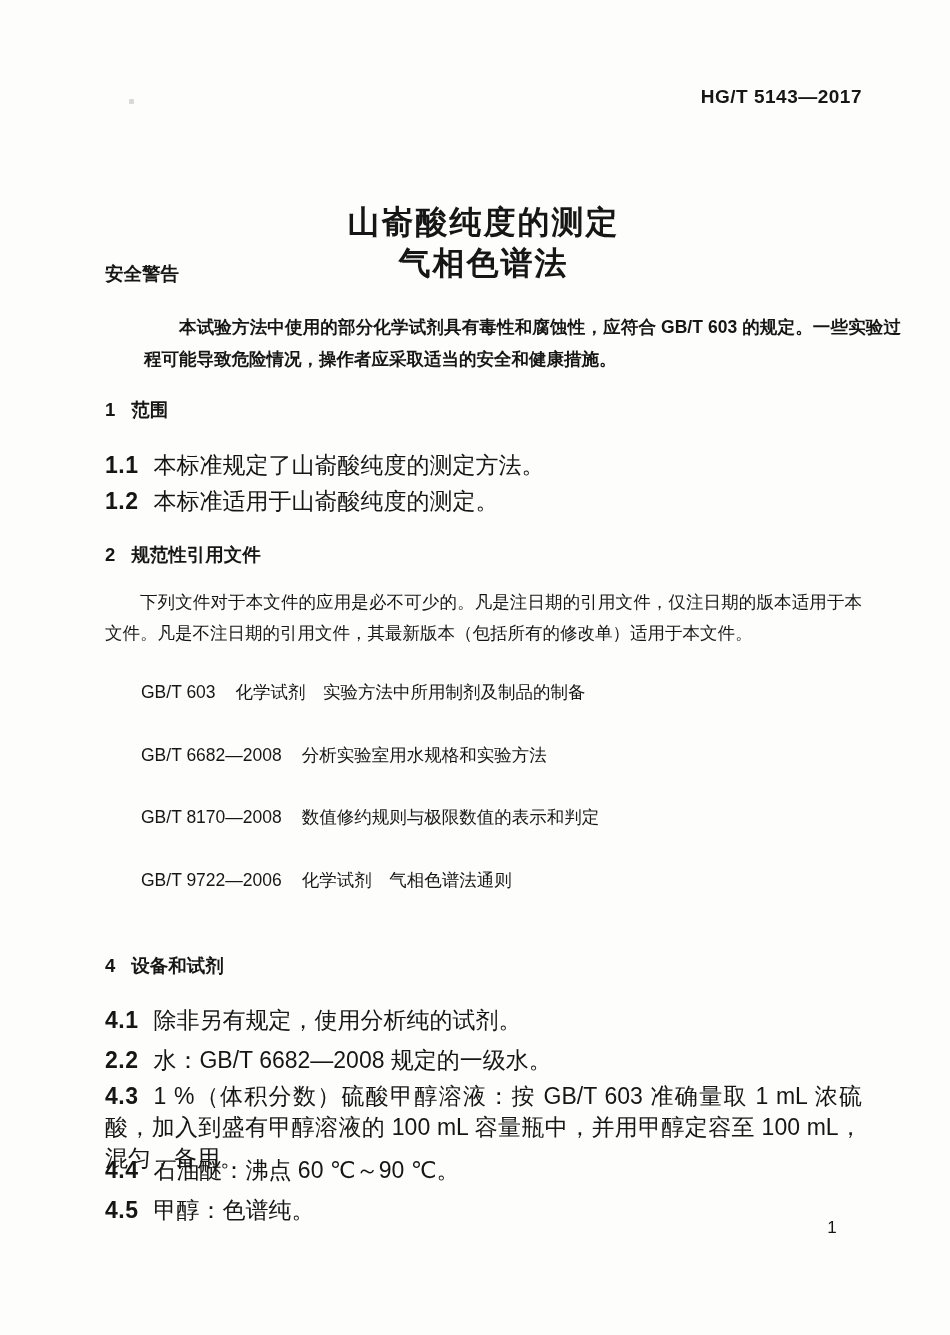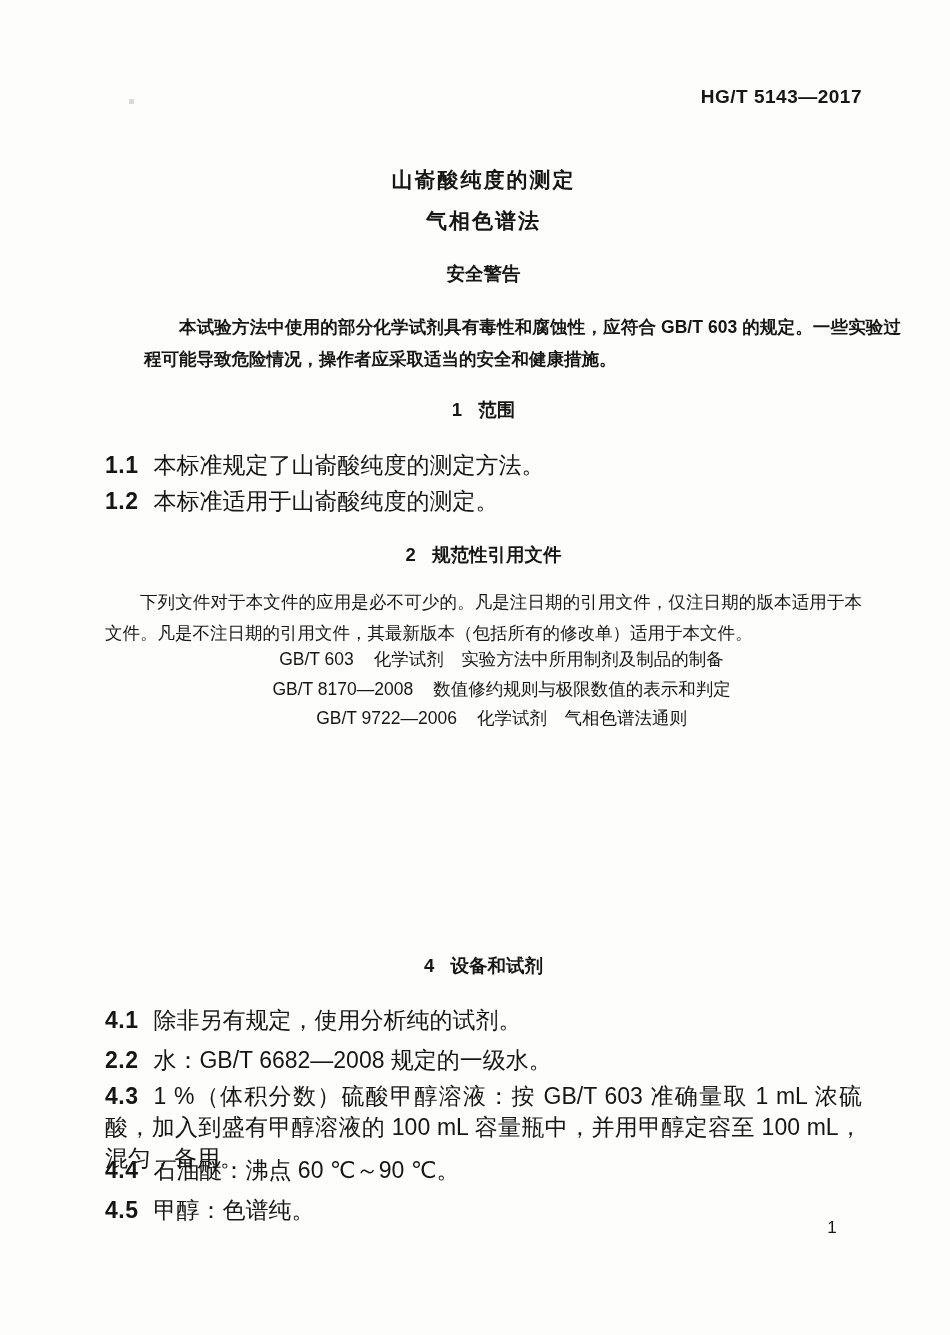--- a/index.html
+++ b/index.html
@@ -16,7 +16,7 @@
     font-family: "Liberation Sans", "DejaVu Sans", sans-serif;
     overflow: hidden;
   }
-  .abs { position: absolute; text-align: center; }
+  .abs { position: absolute; }
 
   .header-code {
     top: 86px;

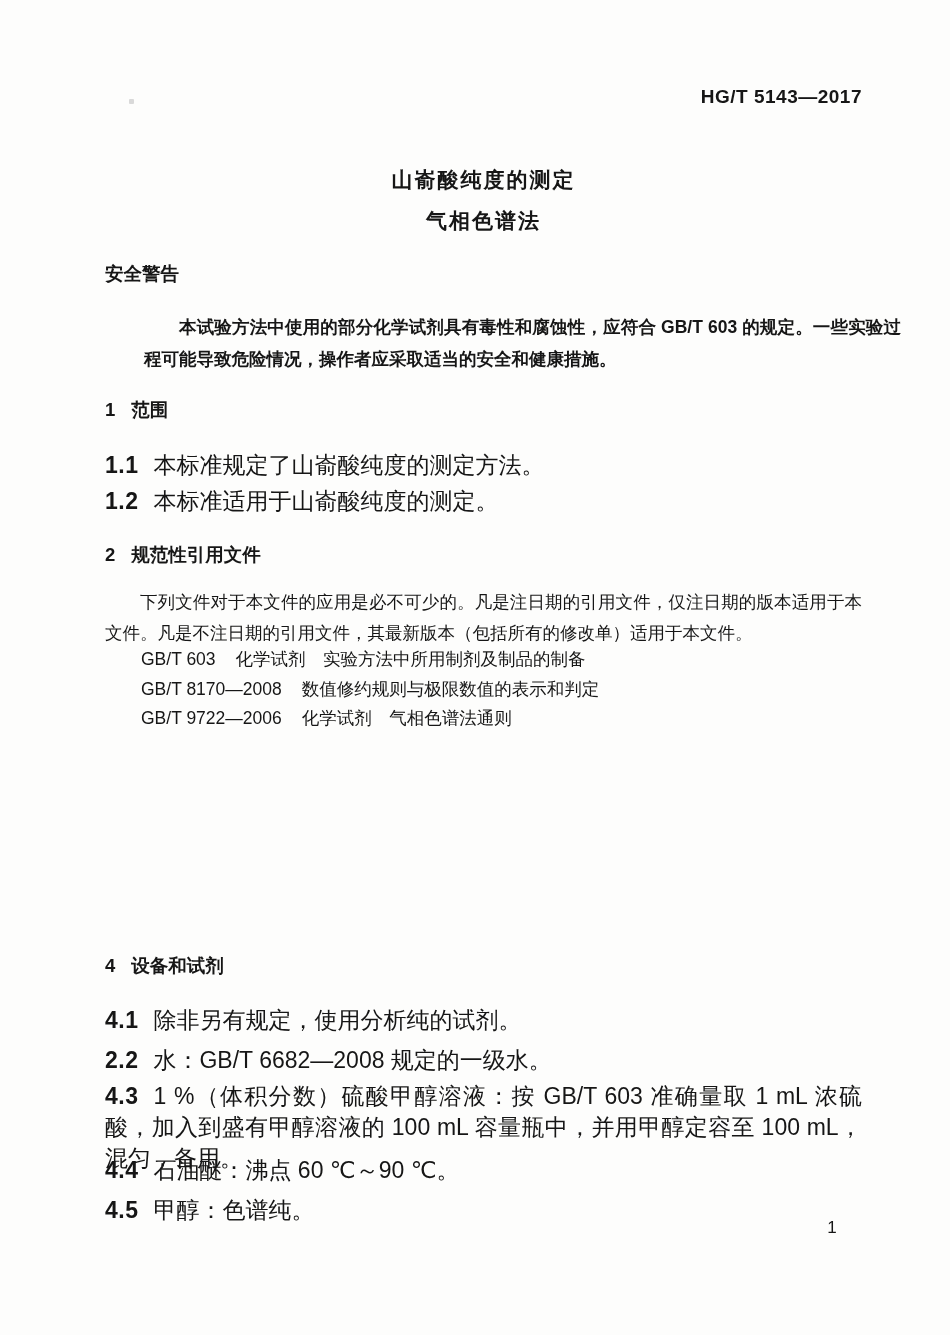--- a/index.html
+++ b/index.html
@@ -30,9 +30,10 @@
     left: 105px;
     width: 757px;
     text-align: center;
-    font-size: 21px;
+    font-size: 32px;
     font-weight: bold;
     letter-spacing: 2px;
+    margin-top: 35px;
   }
   .doc-title.line1 { top: 166px; }
   .doc-title.line2 { top: 207px; }

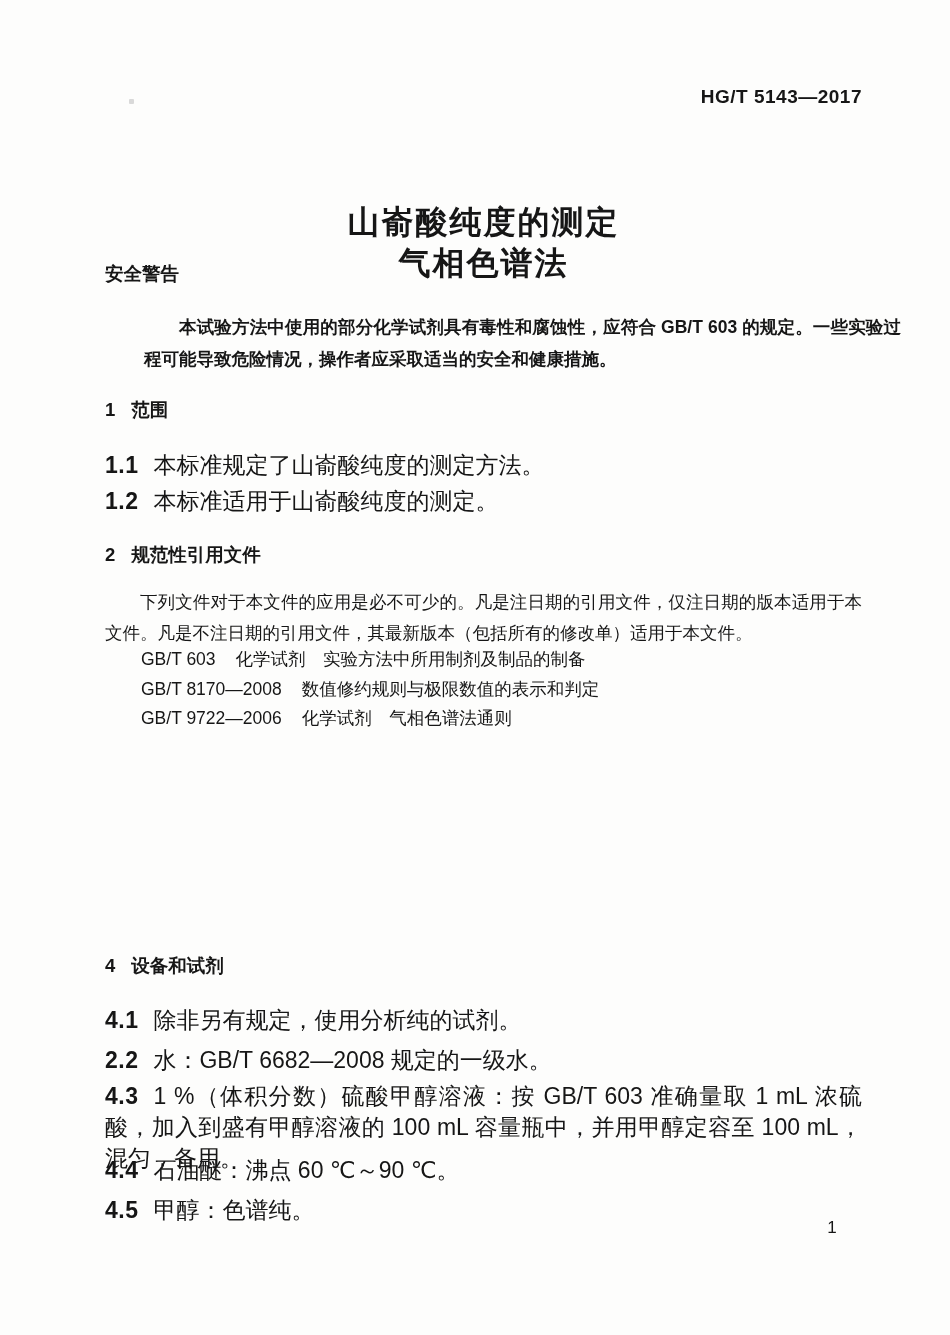--- a/index.html
+++ b/index.html
@@ -78,7 +78,7 @@
     width: 757px;
     font-size: 17.5px;
   }
-  .ref-line { line-height: 29.6px; padding-left: 36px; }
+  .ref-line { line-height: 29.6px; padding-left: 36px; margin-top: 33px; }
   .ref-code { margin-right: 20px; }
 
   .page-number {

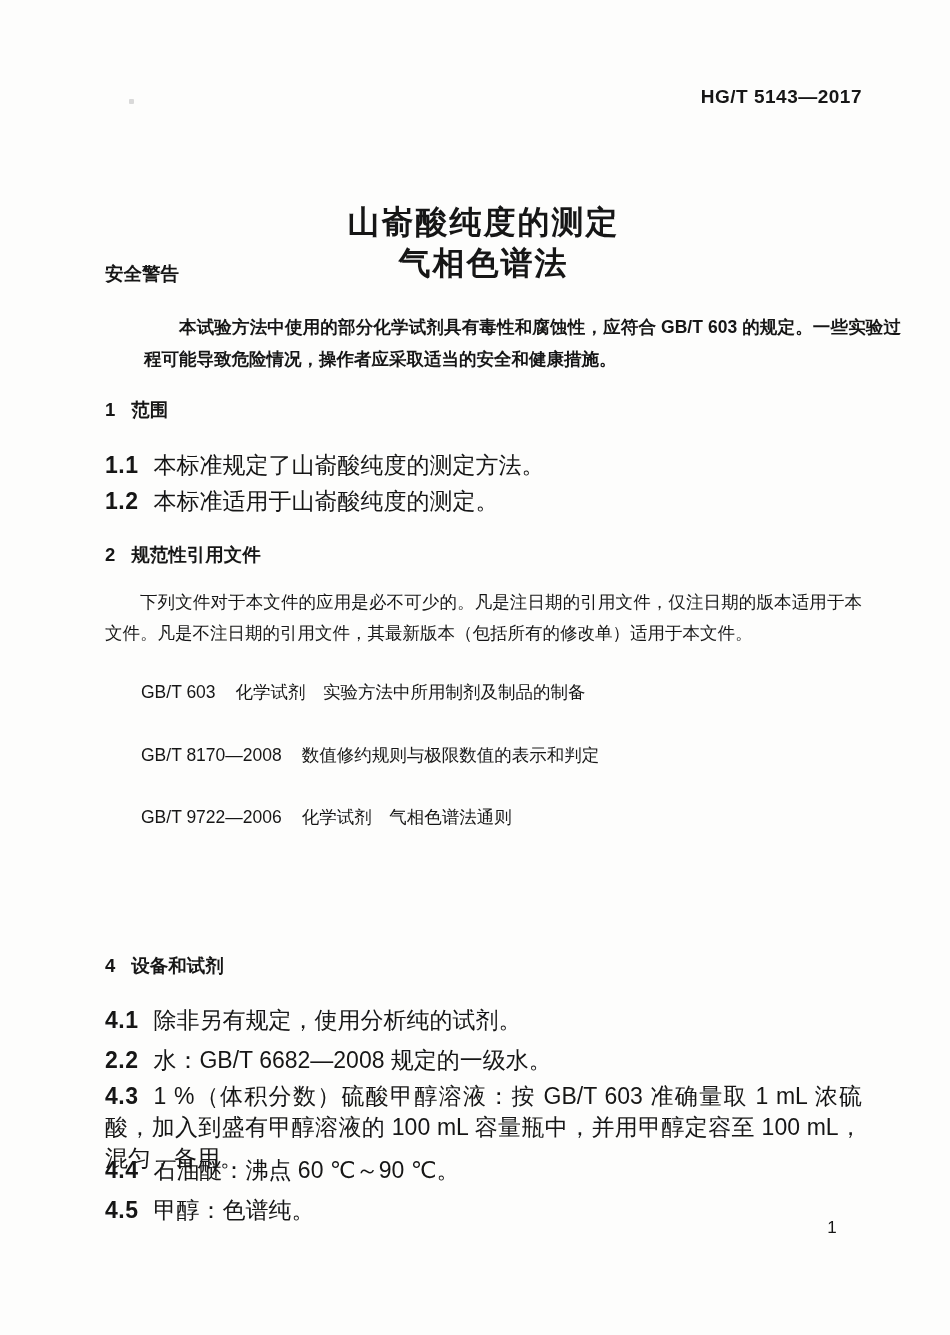--- a/index.html
+++ b/index.html
@@ -133,6 +133,9 @@
       <span class="ref-code">GB/T 603</span><span>化学试剂　实验方法中所用制剂及制品的制备</span>
     </div>
     <div class="ref-line">
+      <span class="ref-code">GB/T 6682—2008</span><span>分析实验室用水规格和实验方法</span>
+    </div>
+    <div class="ref-line">
       <span class="ref-code">GB/T 8170—2008</span><span>数值修约规则与极限数值的表示和判定</span>
     </div>
     <div class="ref-line">

